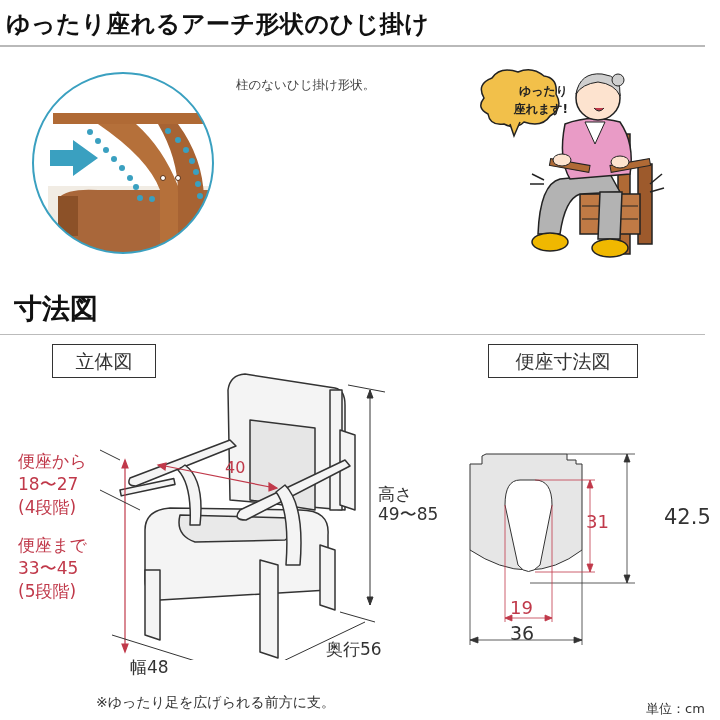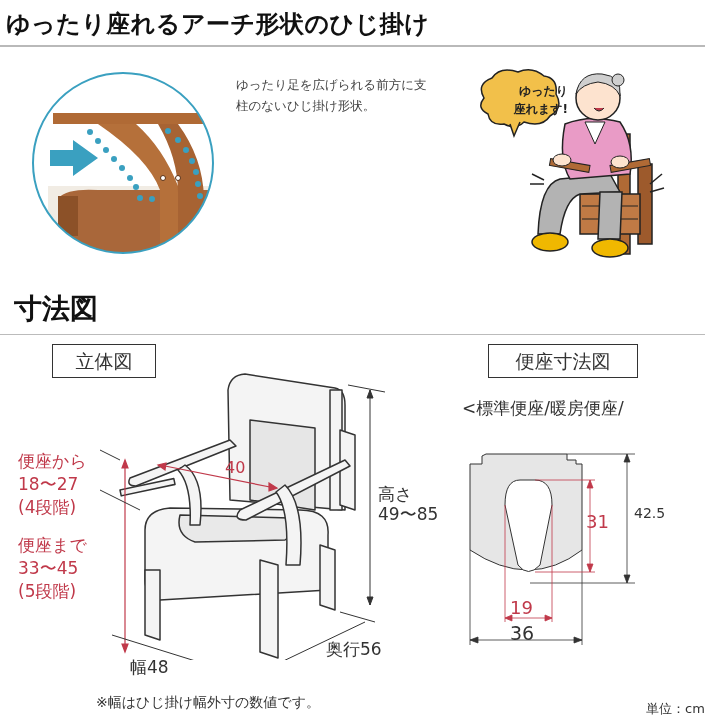--- a/index.html
+++ b/index.html
@@ -64,7 +64,6 @@
 </svg>
 
 <div class="abs desc">
-  <div>ゆったり足を広げられる前方に支</div>
   <div>柱のないひじ掛け形状。</div>
 </div>
 

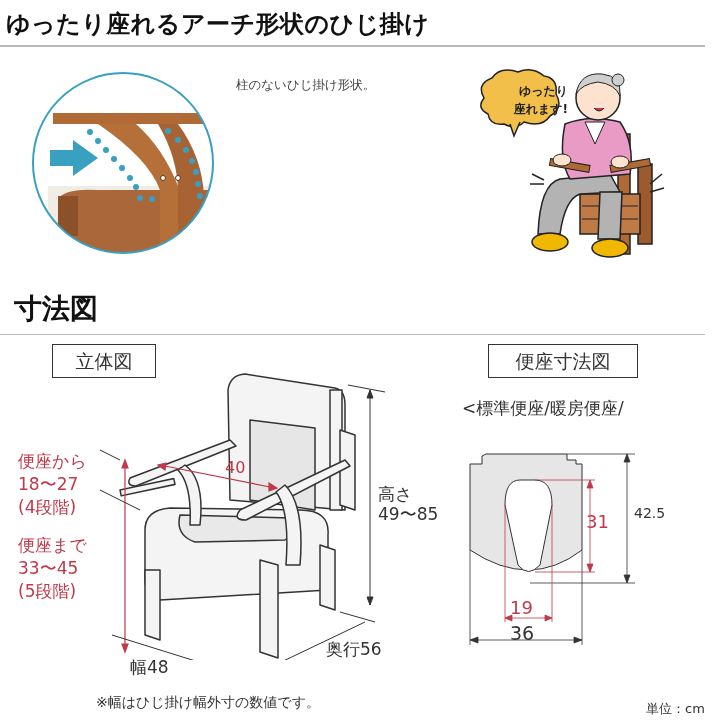--- a/index.html
+++ b/index.html
@@ -183,7 +183,6 @@
 <div class="abs note" style="left:96px;top:694px">※幅はひじ掛け幅外寸の数値です。</div>
 
 <div class="abs seattypes" style="left:462px;top:396px">
-  <div>&lt;標準便座/暖房便座/</div>
 </div>
 
 <svg class="abs" style="left:460px;top:450px" width="250" height="200" viewBox="0 0 250 200">

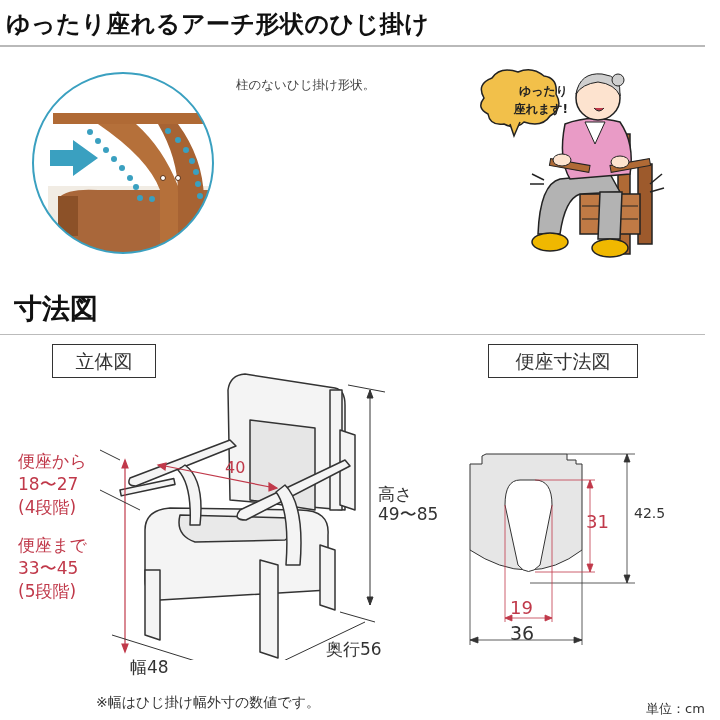--- a/index.html
+++ b/index.html
@@ -216,7 +216,7 @@
   </g>
 </svg>
 <div class="abs redtxt" style="left:586px;top:510px;font-size:18px">31</div>
-<div class="abs dimtxt" style="left:634px;top:505px;font-size:14px">42.5</div>
+<div class="abs dimtxt" style="left:664px;top:505px;font-size:21px">42.5</div>
 <div class="abs redtxt" style="left:510px;top:596px;font-size:18px">19</div>
 <div class="abs dimtxt" style="left:510px;top:622px;font-size:19px">36</div>
 

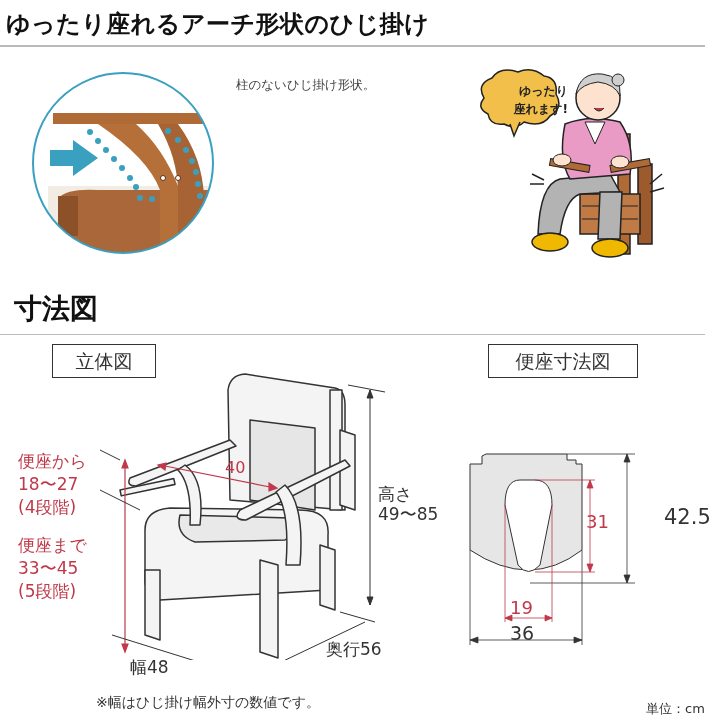--- a/index.html
+++ b/index.html
@@ -180,7 +180,7 @@
 </div>
 <div class="abs dimtxt" style="left:326px;top:638px">奥行56</div>
 <div class="abs dimtxt" style="left:130px;top:656px">幅48</div>
-<div class="abs note" style="left:96px;top:694px">※幅はひじ掛け幅外寸の数値です。</div>
+<div class="abs note" style="left:96px;top:694px">※ゆったり足を広げられる前方に支。</div>
 
 <div class="abs seattypes" style="left:462px;top:396px">
 </div>

